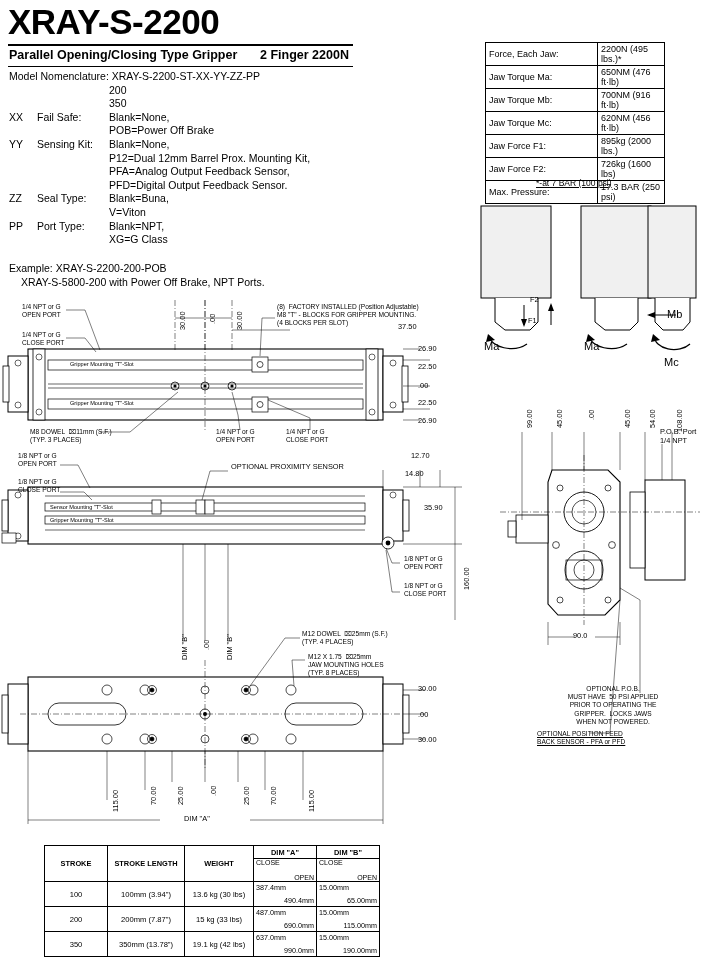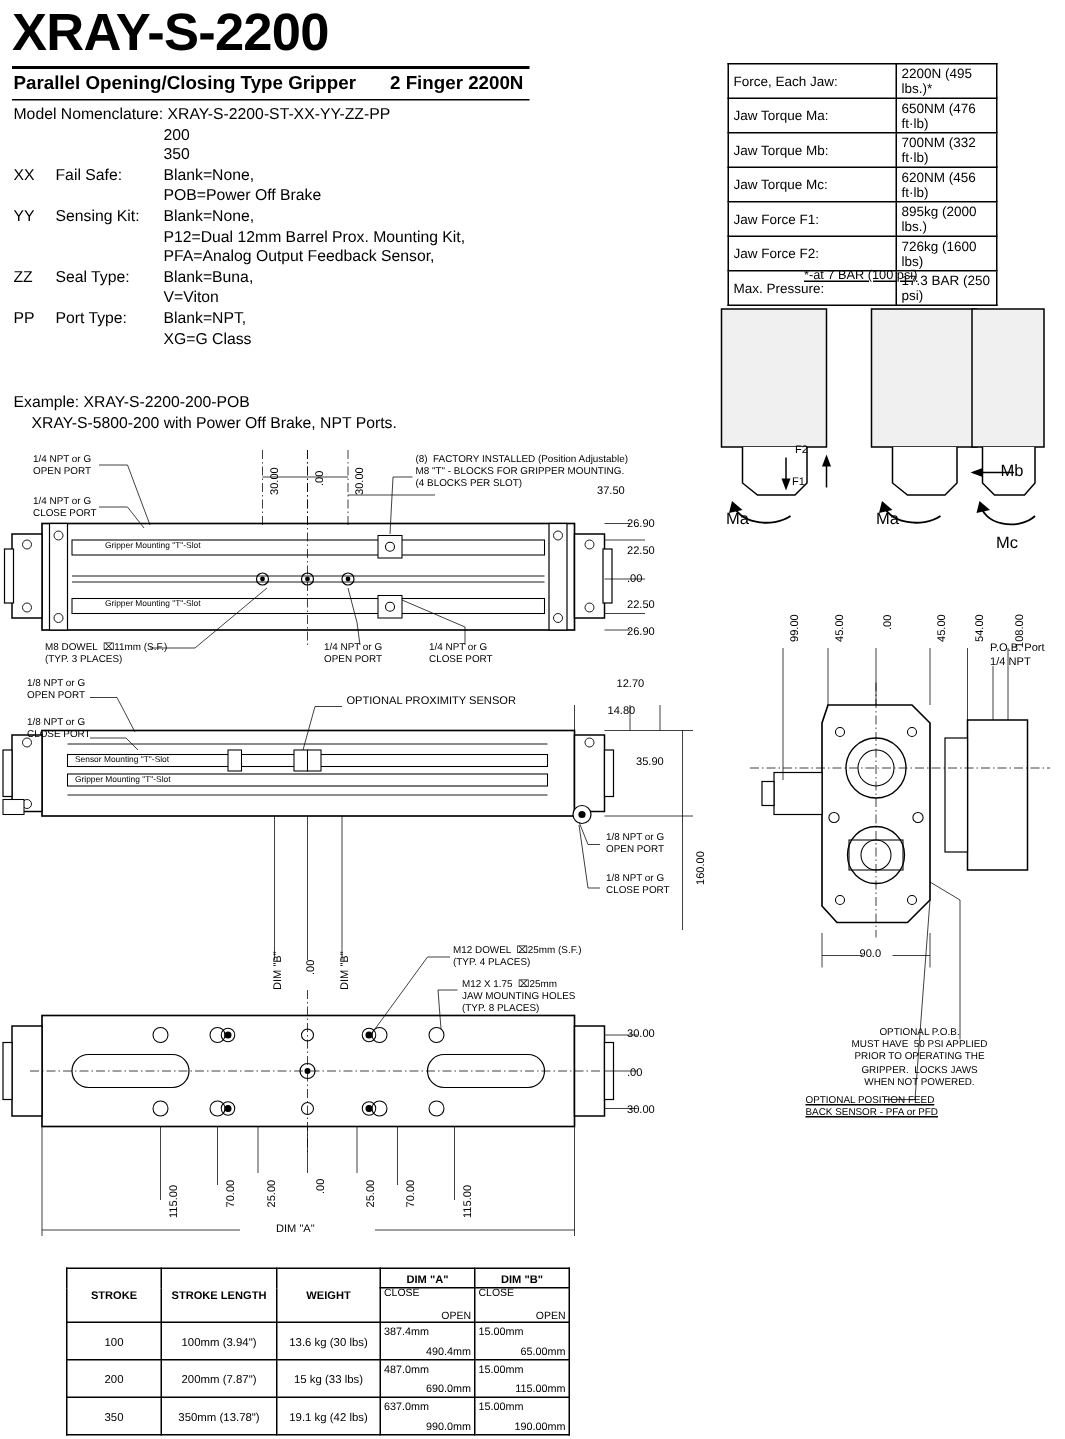--- a/index.html
+++ b/index.html
@@ -144,7 +144,7 @@
       </tr>
   <tr>
         <td class="lbl">Jaw Torque Mb:</td>
-        <td>700NM  (332 ft·lb)</td>
+        <td>700NM  (916 ft·lb)</td>
       </tr>
   <tr>
         <td class="lbl">Jaw Torque Mc:</td>

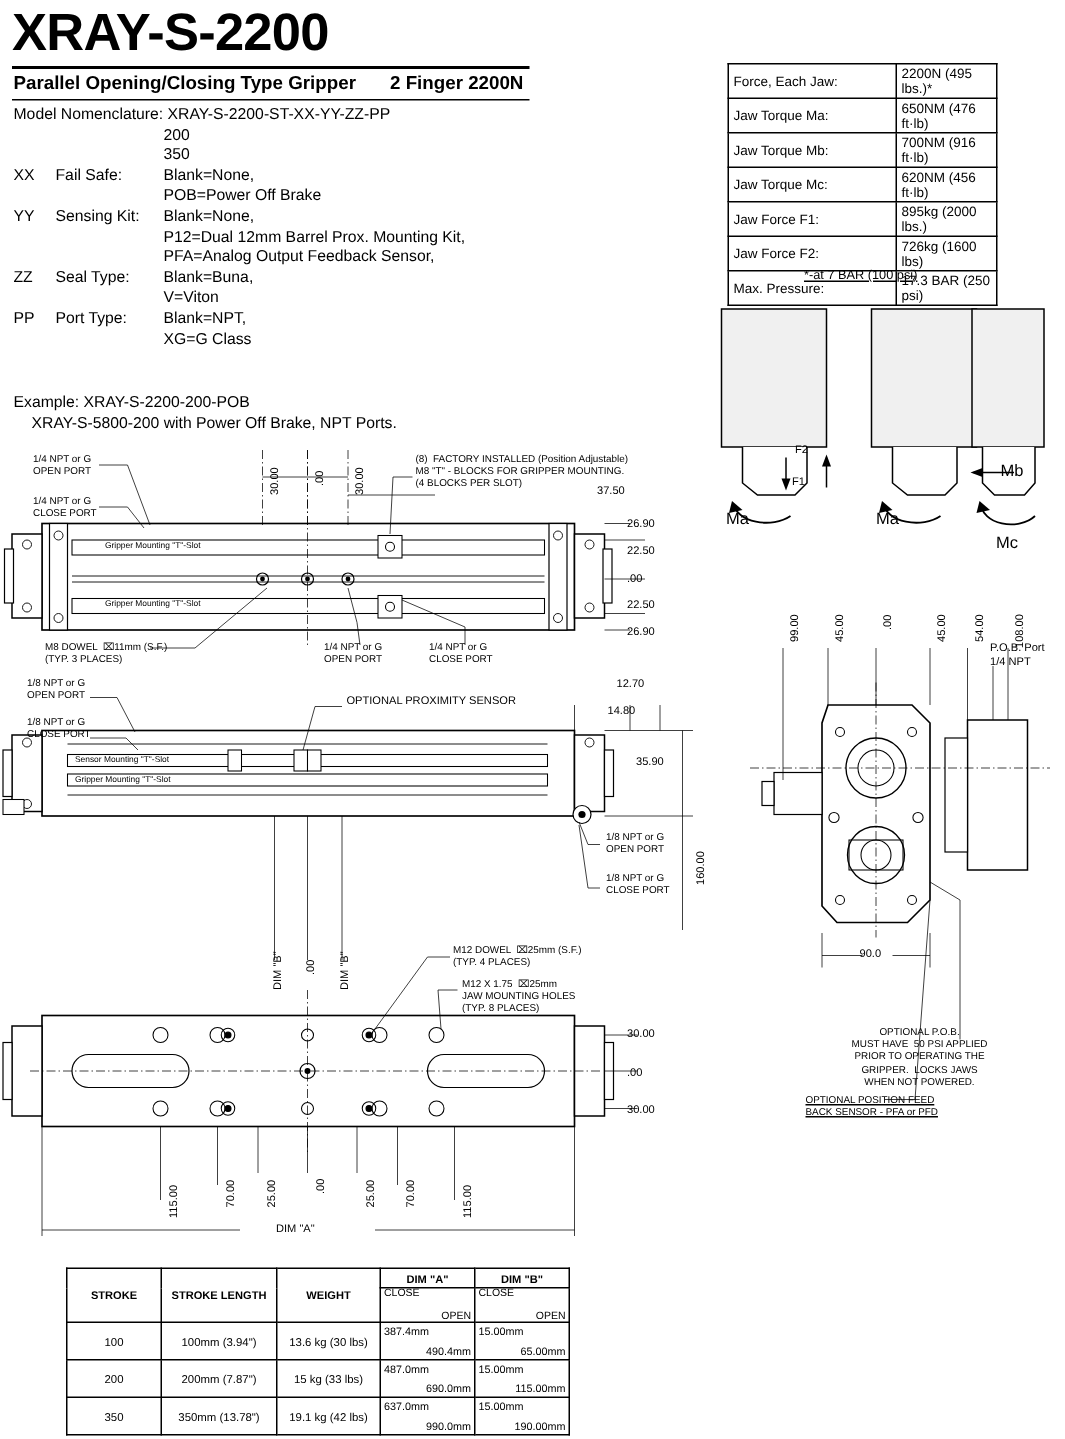--- a/index.html
+++ b/index.html
@@ -106,6 +106,11 @@
       <span class="nom-val2">PFA=Analog Output Feedback Sensor,</span>
     </div>
   <div class="nom-row">
+      <span class="nom-key"></span>
+      <span class="nom-val"></span>
+      <span class="nom-val2">PFD=Digital Output Feedback Sensor.</span>
+    </div>
+  <div class="nom-row">
       <span class="nom-key">ZZ</span>
       <span class="nom-val">Seal Type:</span>
       <span class="nom-val2">Blank=Buna,</span>

